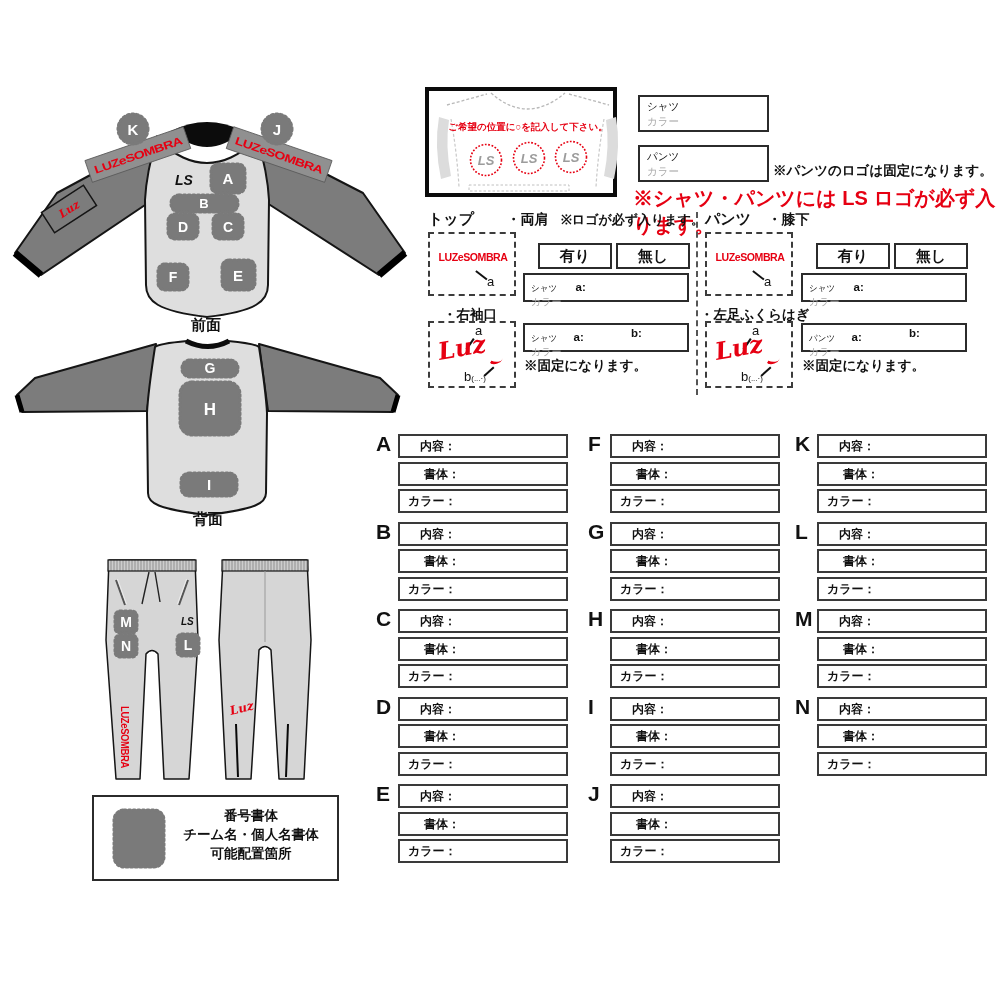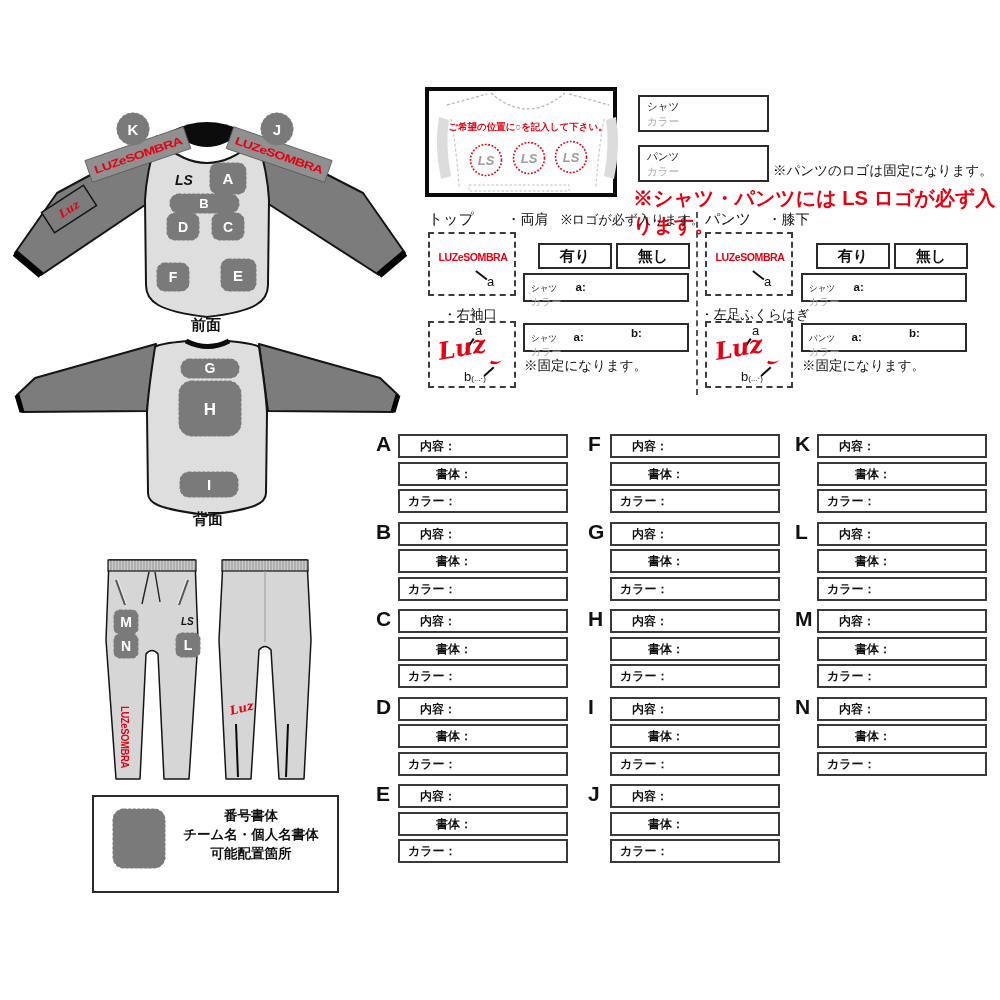--- a/index.html
+++ b/index.html
@@ -10,7 +10,7 @@
   .dashedbx{border:2px dashed #3c3c3c;background:#fff;box-sizing:border-box}
   .btn{width:74px;height:26px;border:2px solid #2b2b2b;background:#fff;box-sizing:border-box;
        font-weight:bold;font-size:15px;text-align:center;line-height:22px}
-  .hdr{font-weight:normal}
+  .hdr{font-weight:bold}
   .ph{color:#a8a8a8}
   .rednote{color:#e60012;font-weight:bold}
   .brandword{color:#e60012;font-weight:bold;font-size:11.5px;text-align:center;

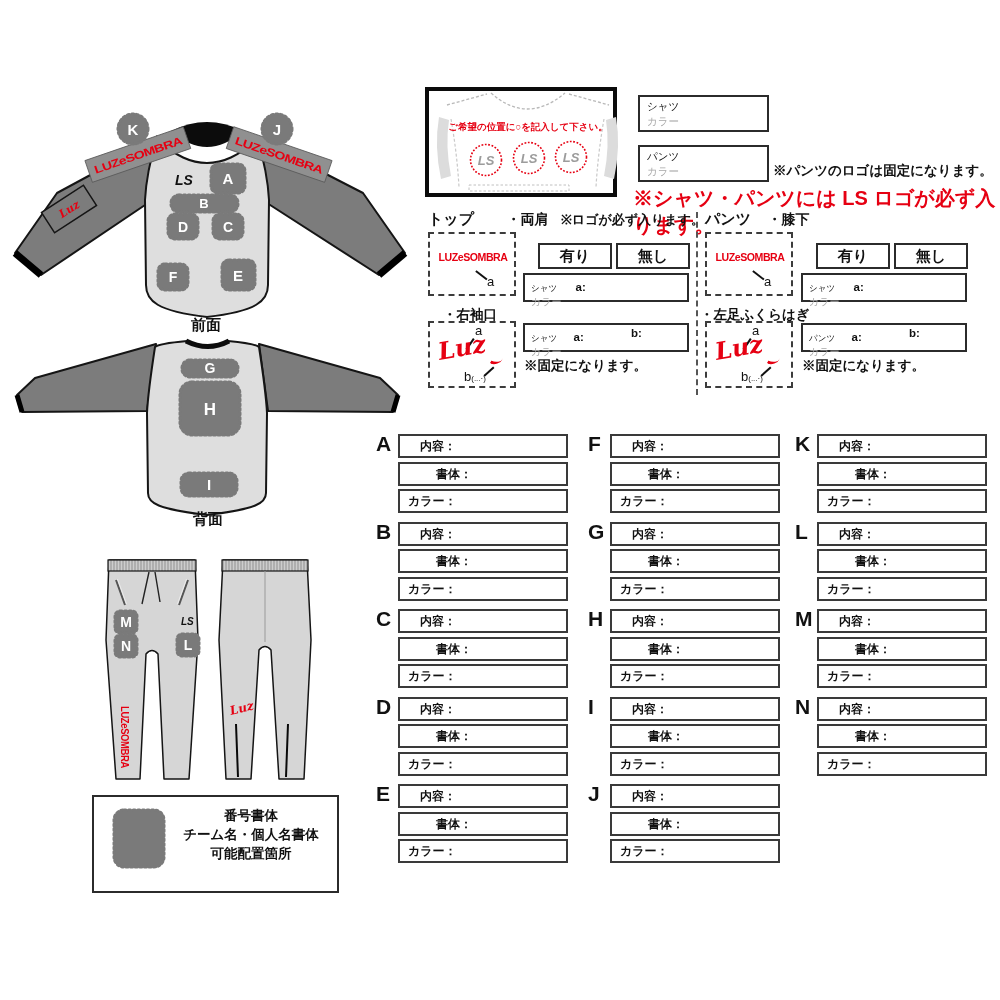--- a/index.html
+++ b/index.html
@@ -30,7 +30,7 @@
   .form-rows{position:absolute;left:22px;top:2px;width:170px}
   .frow{height:24px;border:2px solid #3a3a3a;margin-bottom:3.5px;background:#fff;box-sizing:border-box}
   .frl{font-weight:bold;font-size:12px;line-height:19px;display:inline-block}
-  .r0 .frl{padding-left:20px}.r1 .frl{padding-left:36px}.r2 .frl{padding-left:8px}
+  .r0 .frl{padding-left:20px}.r1 .frl{padding-left:24px}.r2 .frl{padding-left:8px}
   
   .mkr{fill:#7a7a7a;stroke:#7a7a7a;stroke-width:3;stroke-dasharray:2 2.6;stroke-linecap:round}
   .mtx{fill:#fff;font-family:"Liberation Sans",sans-serif;font-weight:bold;text-anchor:middle}

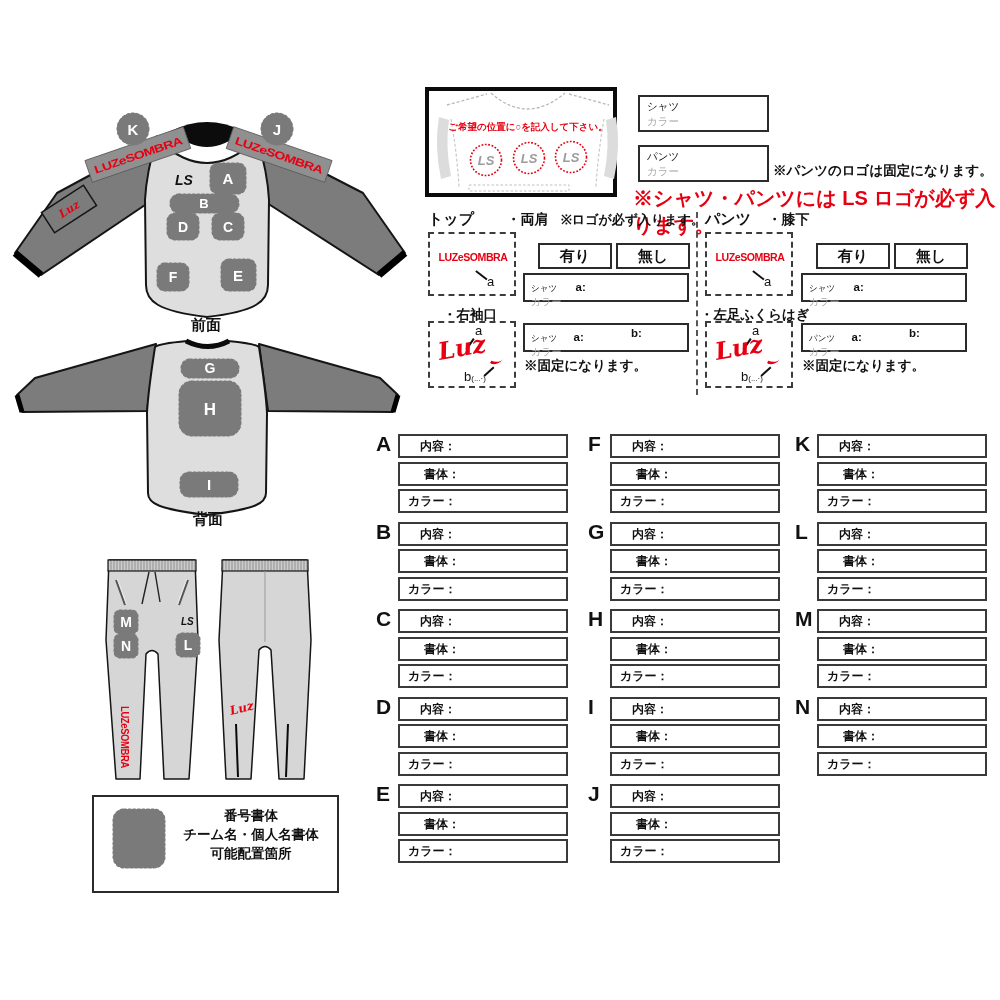--- a/index.html
+++ b/index.html
@@ -162,7 +162,7 @@
     <path d="M20,176 L22,229 M72,176 L70,229" stroke="#0a0a0a" stroke-width="2"></path>
   </svg>
 
-  <div class="abs" style="left:92px;top:795px;width:247px;height:98px;border:2px solid #2b2b2b;background:#fff;box-sizing:border-box">
+  <div class="abs" style="left:92px;top:795px;width:247px;height:86px;border:2px solid #2b2b2b;background:#fff;box-sizing:border-box">
     <svg class="abs" style="left:14px;top:10px" width="62" height="64" viewBox="0 0 62 64">
       <rect class="mkr" x="6" y="3" width="50" height="57" rx="10"></rect>
     </svg>

